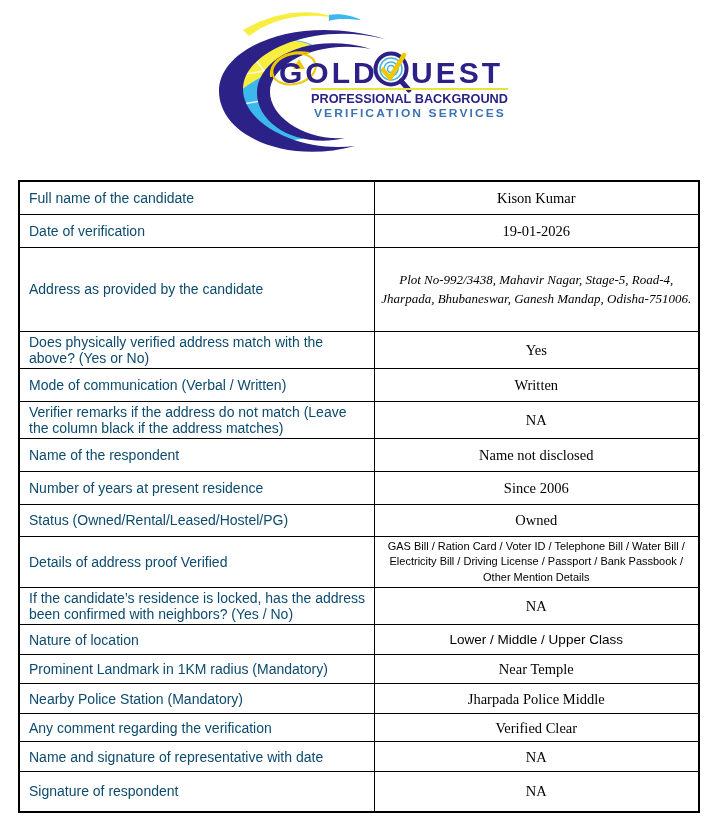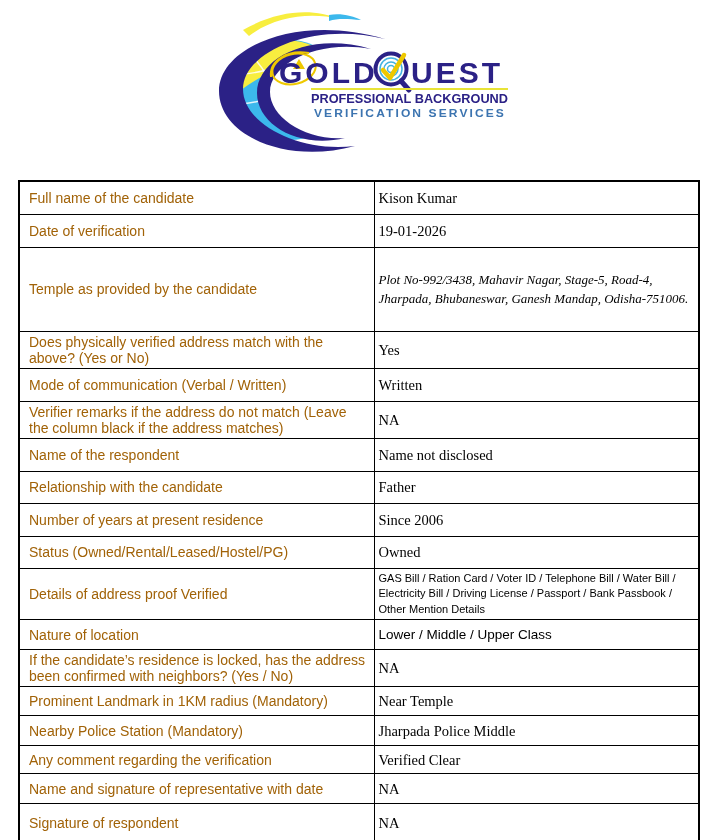--- a/index.html
+++ b/index.html
@@ -18,7 +18,7 @@
   .vtable td { vertical-align:middle; }
   td.lbl {
     font-family:"Liberation Sans", sans-serif;
-    font-size:14px; line-height:16px; color:#a16207;
+    font-size:14px; line-height:16px; color:#0c4a6e;
     padding:2px 4px 2px 9px; text-align:left;
   }
   td.val {

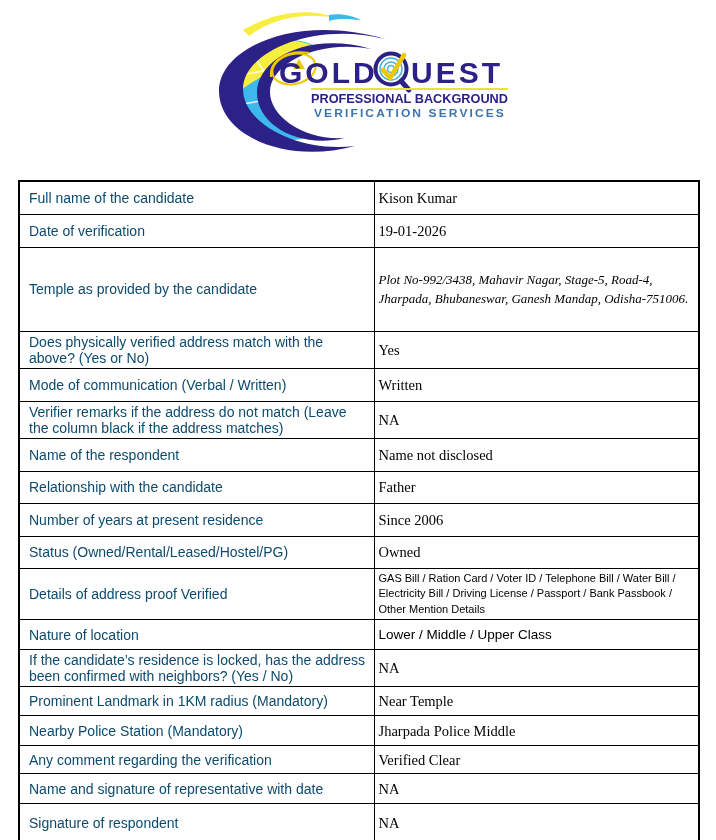--- a/index.html
+++ b/index.html
@@ -24,7 +24,7 @@
   td.val {
     font-family:"Liberation Serif", serif;
     font-size:14.5px; line-height:18px; color:#000;
-    padding:2px 4px; margin-top:15px;
+    padding:2px 4px; text-align:center;margin-top:15px;
   }
   td.val.small-serif { font-size:13px; line-height:19px;font-style:italic; }
   td.val.sans  { font-family:"Liberation Sans", sans-serif; font-size:11px; line-height:15.5px; }

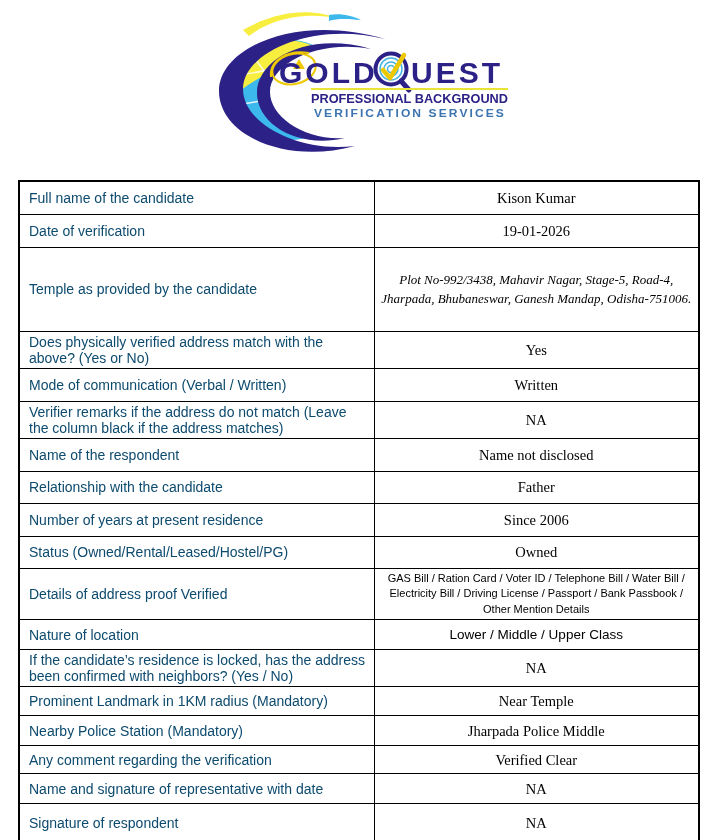--- a/index.html
+++ b/index.html
@@ -90,7 +90,7 @@
       <td class="val">19-01-2026</td>
     </tr>
     <tr style="height:84px">
-      <td class="lbl">Temple as provided by the candidate</td>
+      <td class="lbl">Address as provided by the candidate</td>
       <td class="val small-serif">Plot No-992/3438, Mahavir Nagar, Stage-5, Road-4, Jharpada, Bhubaneswar, Ganesh Mandap, Odisha-751006.</td>
     </tr>
     <tr style="height:33px">

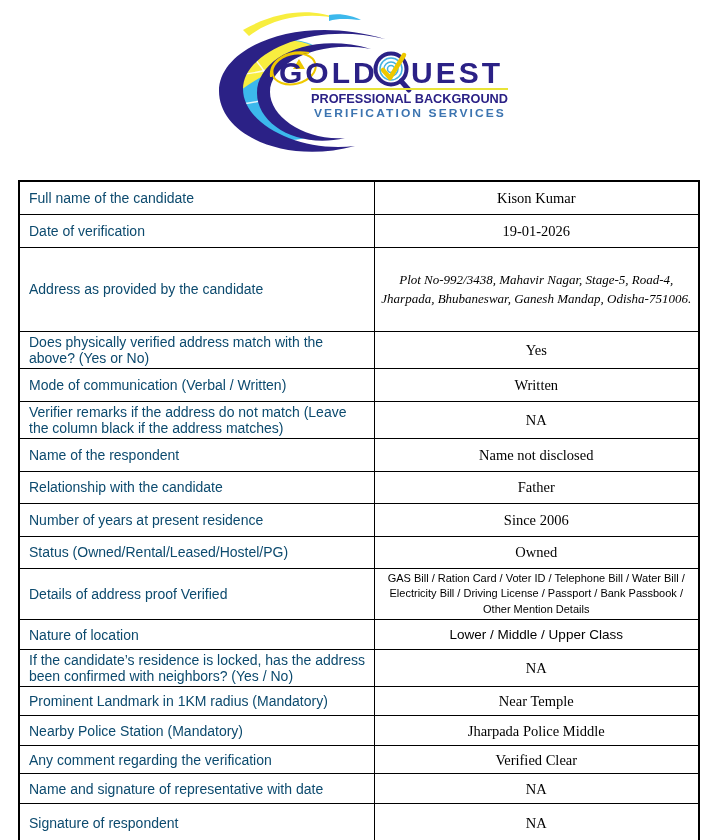--- a/index.html
+++ b/index.html
@@ -109,10 +109,6 @@
       <td class="lbl">Name of the respondent</td>
       <td class="val">Name not disclosed</td>
     </tr>
-    <tr style="height:32px">
-      <td class="lbl">Relationship with the candidate</td>
-      <td class="val">Father</td>
-    </tr>
     <tr style="height:33px">
       <td class="lbl">Number of years at present residence</td>
       <td class="val">Since 2006</td>

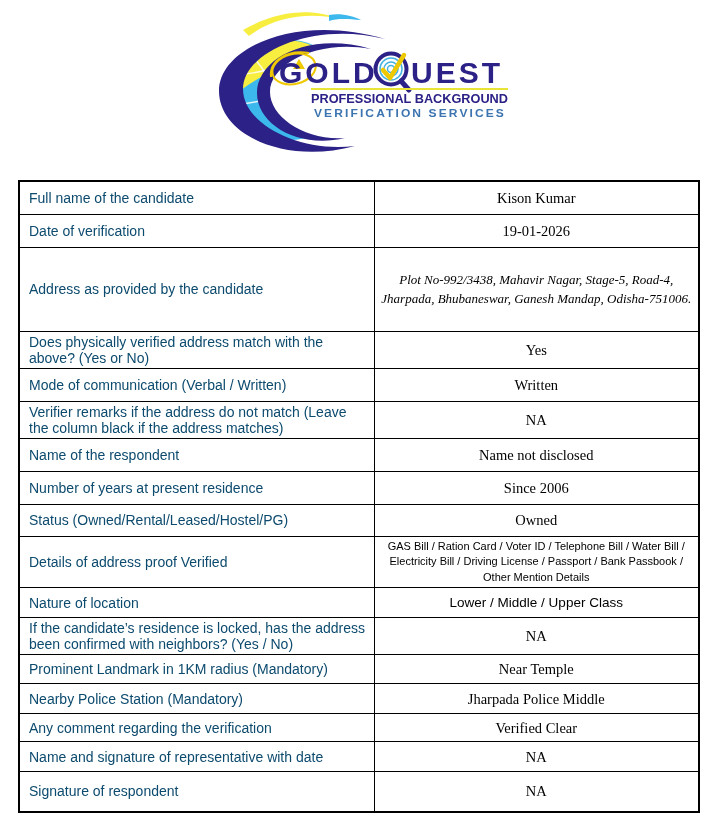--- a/index.html
+++ b/index.html
@@ -121,13 +121,13 @@
       <td class="lbl">Details of address proof Verified</td>
       <td class="val sans">GAS Bill / Ration Card / Voter ID / Telephone Bill / Water Bill / Electricity Bill / Driving License / Passport / Bank Passbook / Other Mention Details</td>
     </tr>
+    <tr style="height:37px">
+      <td class="lbl">If the candidate’s residence is locked, has the address been confirmed with neighbors? (Yes / No)</td>
+      <td class="val">NA</td>
+    </tr>
     <tr style="height:30px">
       <td class="lbl">Nature of location</td>
       <td class="val sans sans-mid">Lower / Middle / Upper Class</td>
-    </tr>
-    <tr style="height:37px">
-      <td class="lbl">If the candidate’s residence is locked, has the address been confirmed with neighbors? (Yes / No)</td>
-      <td class="val">NA</td>
     </tr>
     <tr style="height:29px">
       <td class="lbl">Prominent Landmark in 1KM radius (Mandatory)</td>

